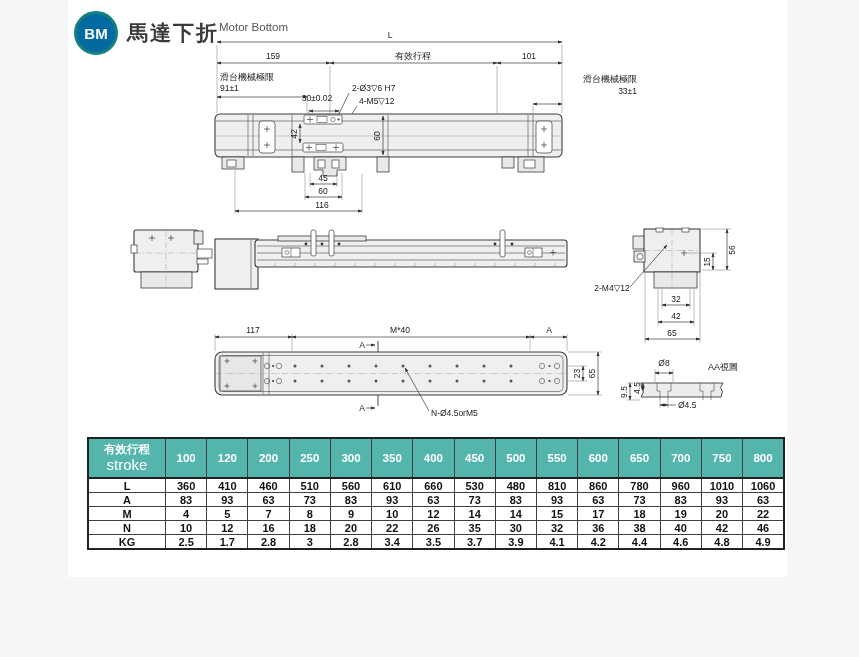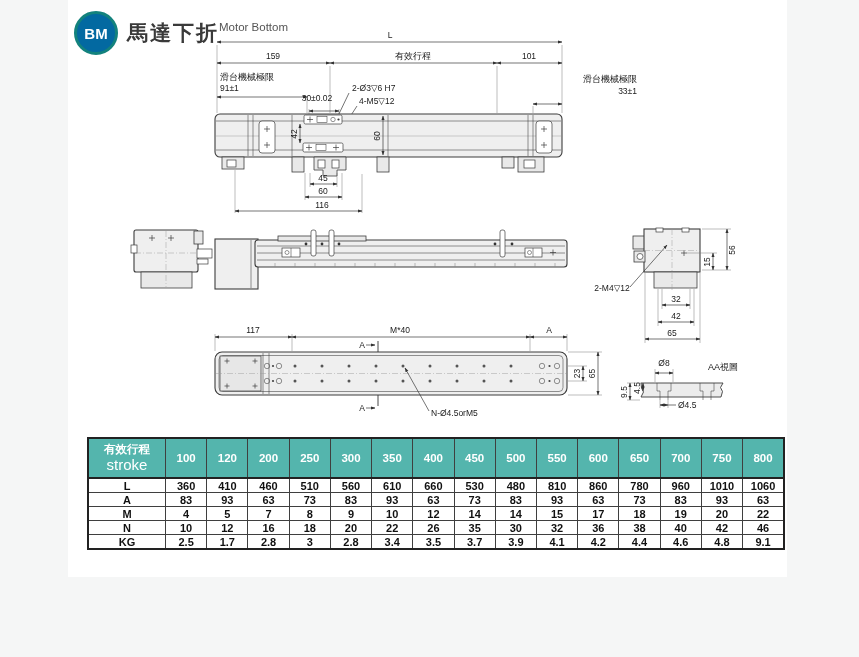--- a/index.html
+++ b/index.html
@@ -420,7 +420,7 @@
           <td>4.4</td>
           <td>4.6</td>
           <td>4.8</td>
-          <td>9.1</td>
+          <td>4.9</td>
         </tr>
       </tbody>
   </table>

